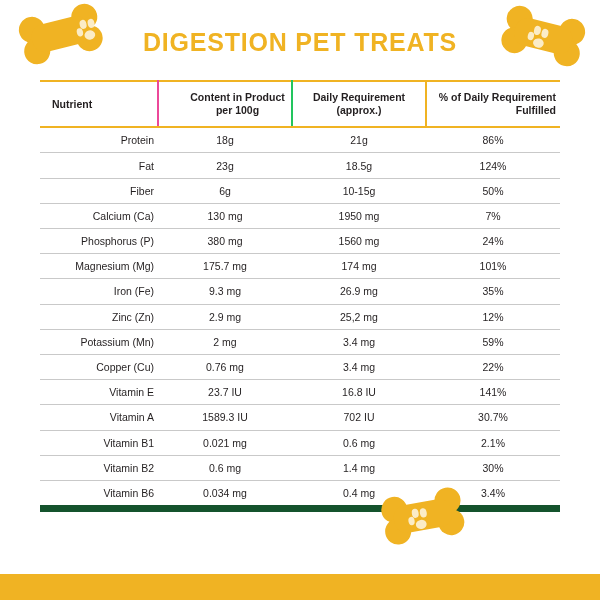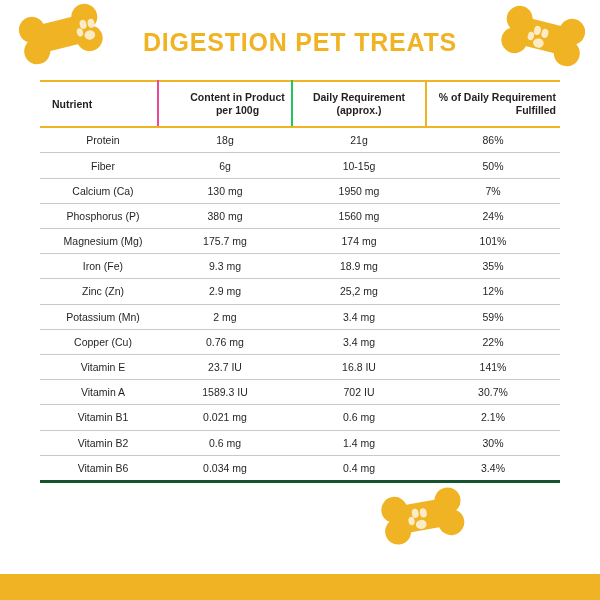--- a/index.html
+++ b/index.html
@@ -92,7 +92,7 @@
     vertical-align: middle;
   }
   table.nutrition tbody td.col-name {
-    text-align: center;
+    text-align: right;
     padding-left: 12px;
   }
   table.nutrition tbody tr:last-child td {

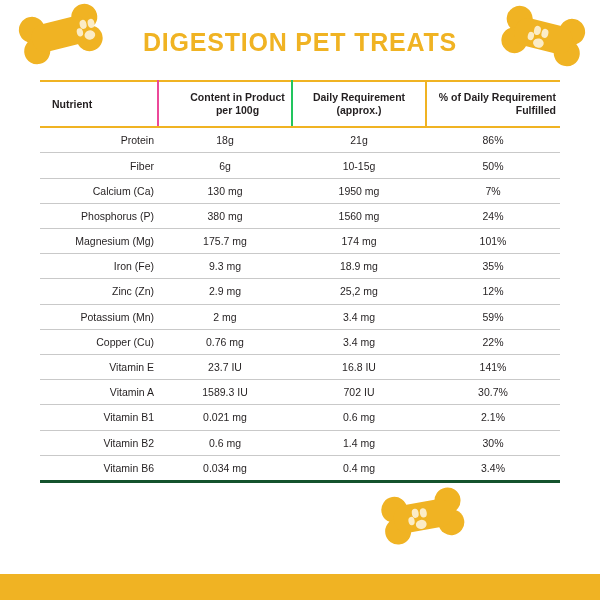--- a/index.html
+++ b/index.html
@@ -199,6 +199,12 @@
             <td>86%</td>
           </tr>
           <tr>
+            <td class="col-name">Fat</td>
+            <td>23g</td>
+            <td>18.5g</td>
+            <td>124%</td>
+          </tr>
+          <tr>
             <td class="col-name">Fiber</td>
             <td>6g</td>
             <td>10-15g</td>

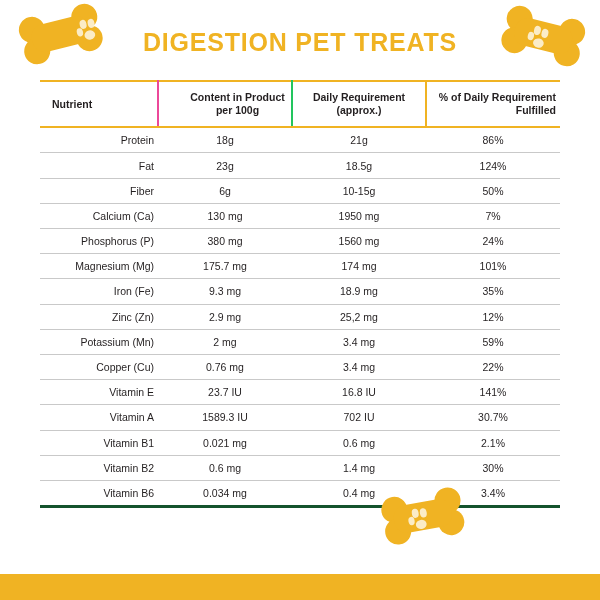--- a/index.html
+++ b/index.html
@@ -231,7 +231,7 @@
           <tr>
             <td class="col-name">Iron (Fe)</td>
             <td>9.3 mg</td>
-            <td>18.9 mg</td>
+            <td>26.9 mg</td>
             <td>35%</td>
           </tr>
           <tr>

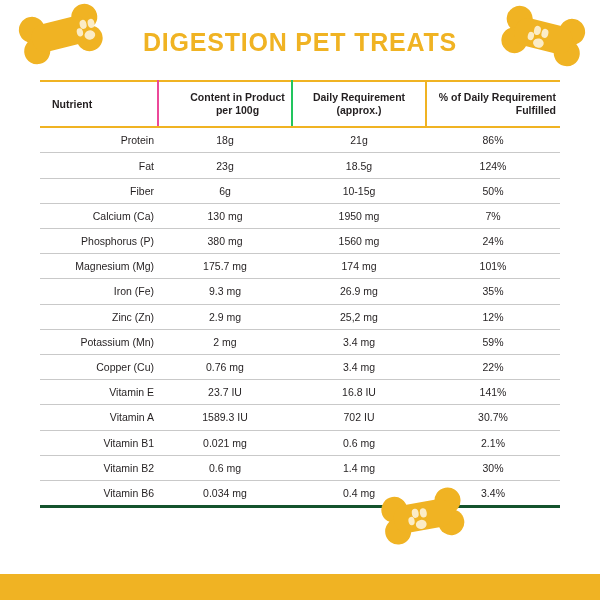--- a/index.html
+++ b/index.html
@@ -96,7 +96,7 @@
     padding-left: 12px;
   }
   table.nutrition tbody tr:last-child td {
-    border-bottom: 3px solid #14532d;
+    border-bottom: 7px solid #14532d;
   }
 
   

